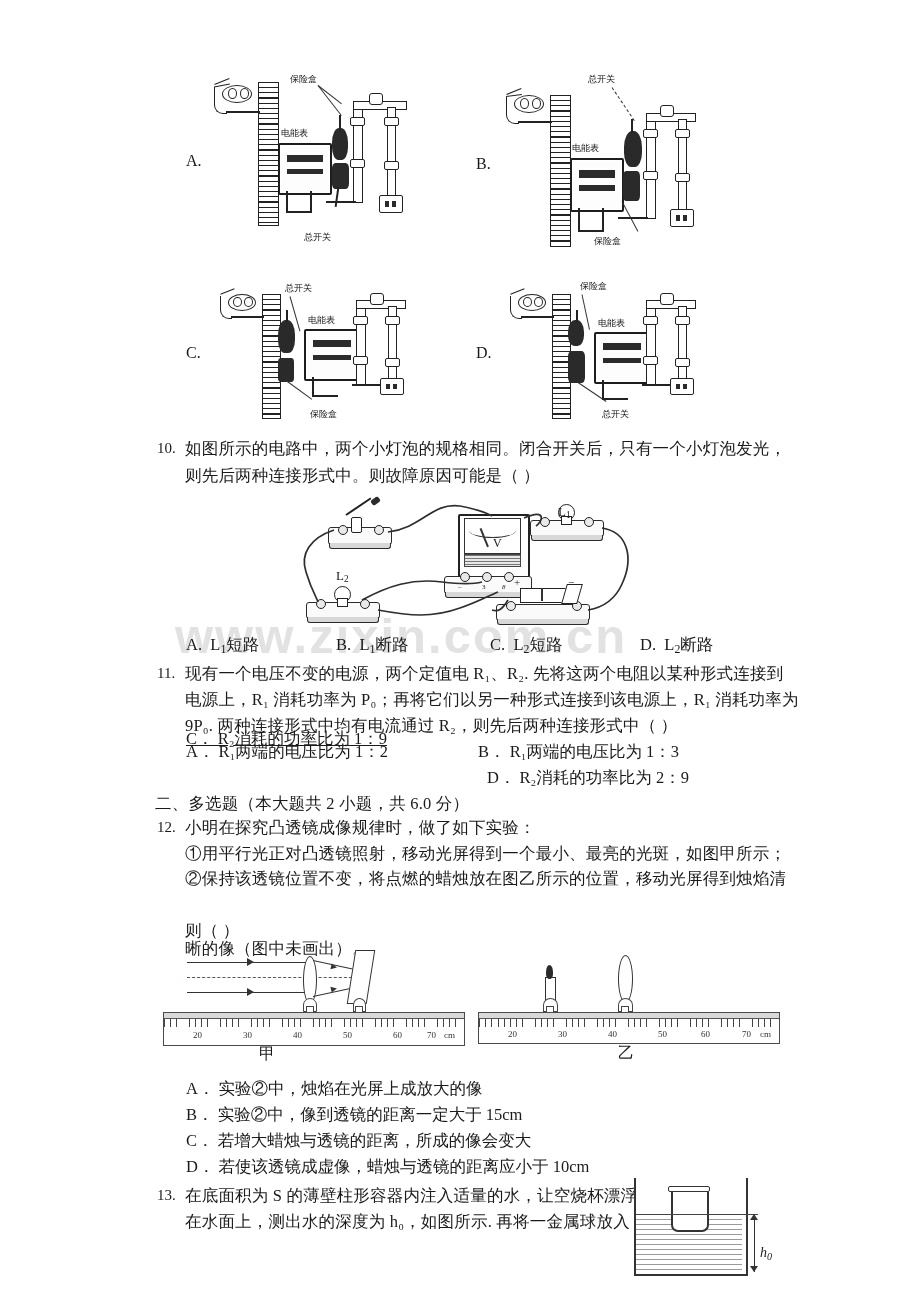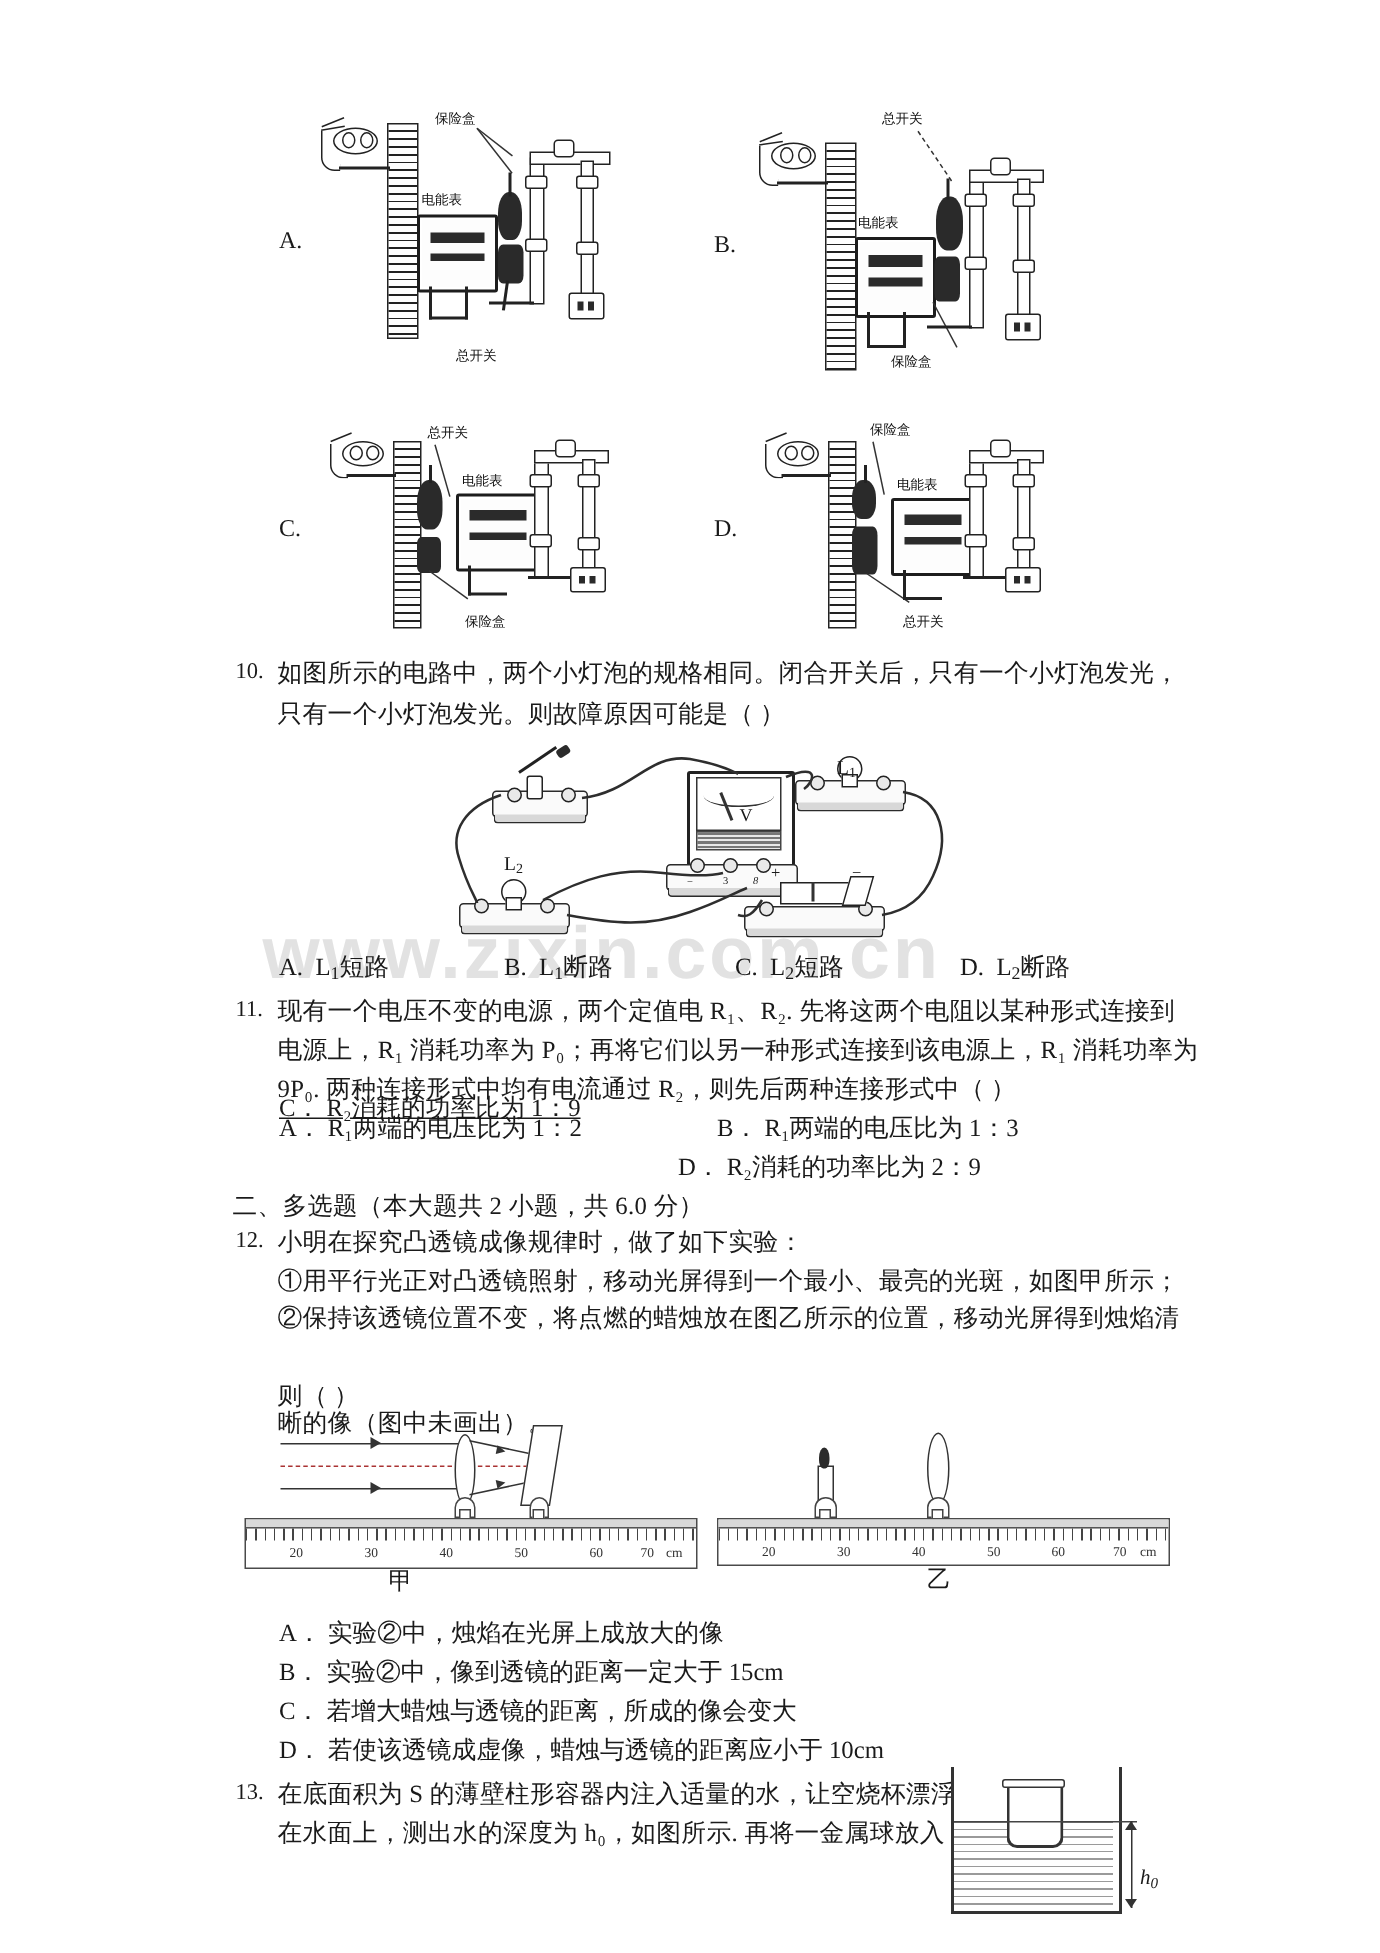--- a/index.html
+++ b/index.html
@@ -464,7 +464,7 @@
 
   <div class="qnum" style="left:157px;top:440px;">10.</div>
   <div class="qline indent" style="top:436px;">如图所示的电路中，两个小灯泡的规格相同。闭合开关后，只有一个小灯泡发光，</div>
-  <div class="qline indent" style="top:463px;">只有一个小灯泡发光。则故障原因可能是（       ）</div>
+  <div class="qline indent" style="top:463px;">则先后两种连接形式中。则故障原因可能是（       ）</div>
 
   <div class="fig" style="left:292px;top:492px;width:372px;height:132px;">
 

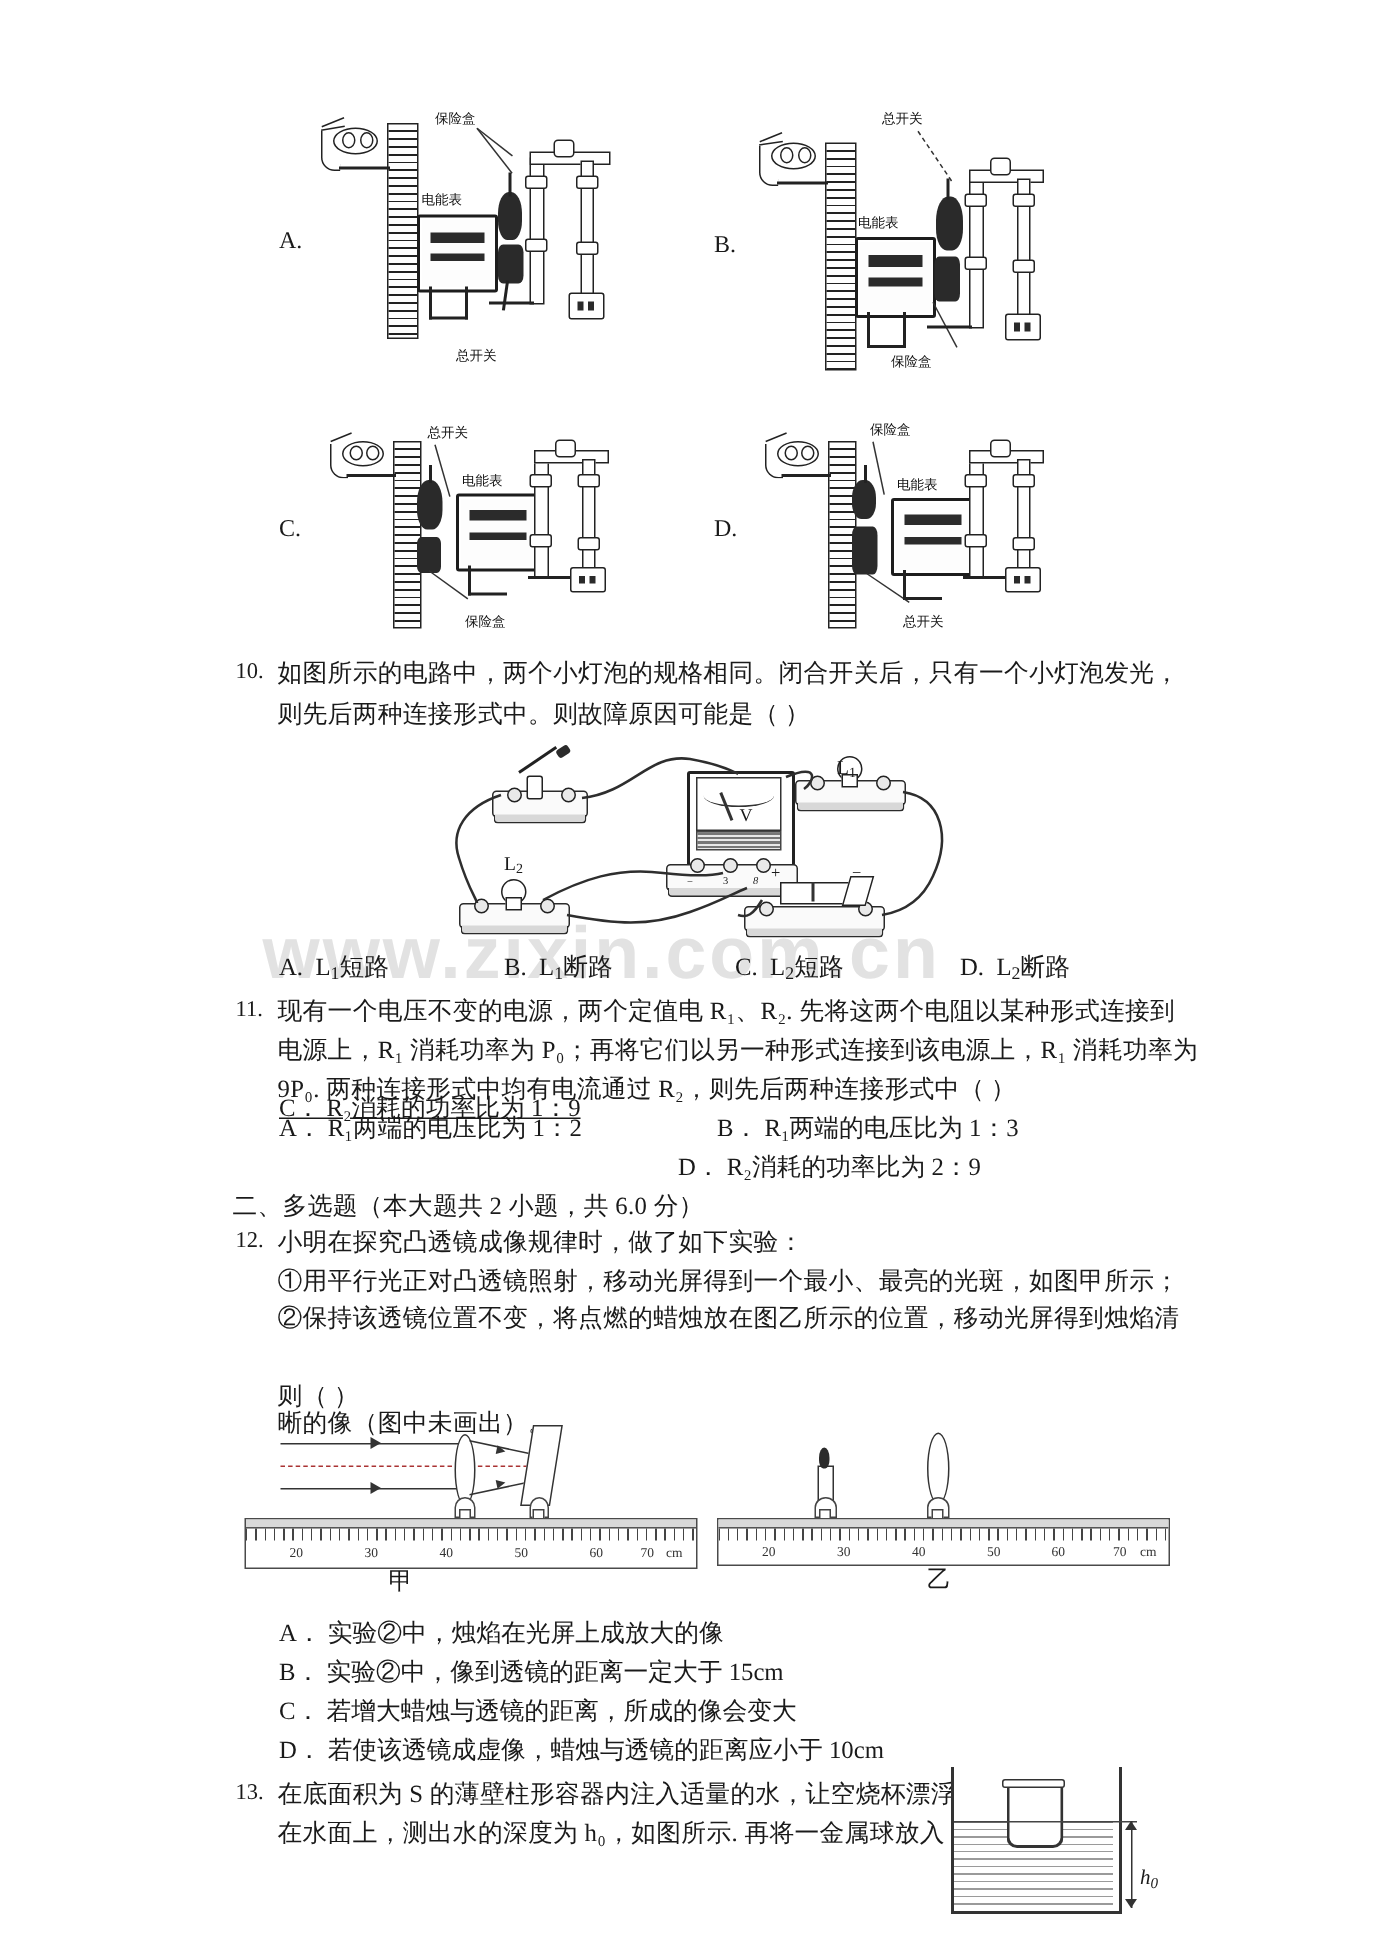--- a/index.html
+++ b/index.html
@@ -555,7 +555,7 @@
   <div class="optrow" style="left:186px;top:741px;">A． R₁两端的电压比为 1：2</div>
   <div class="optrow" style="left:478px;top:741px;">B． R₁两端的电压比为 1：3</div>
   <div class="optrow" style="left:186px;top:728px;text-decoration:underline;">C． R₂消耗的功率比为 1：9</div>
-  <div class="optrow" style="left:452px;top:767px;">D． R₂消耗的功率比为 2：9</div>
+  <div class="optrow" style="left:487px;top:767px;">D． R₂消耗的功率比为 2：9</div>
 
   <div class="qline" style="left:155px;top:791px;">二、多选题（本大题共 2 小题，共 6.0 分）</div>
 

